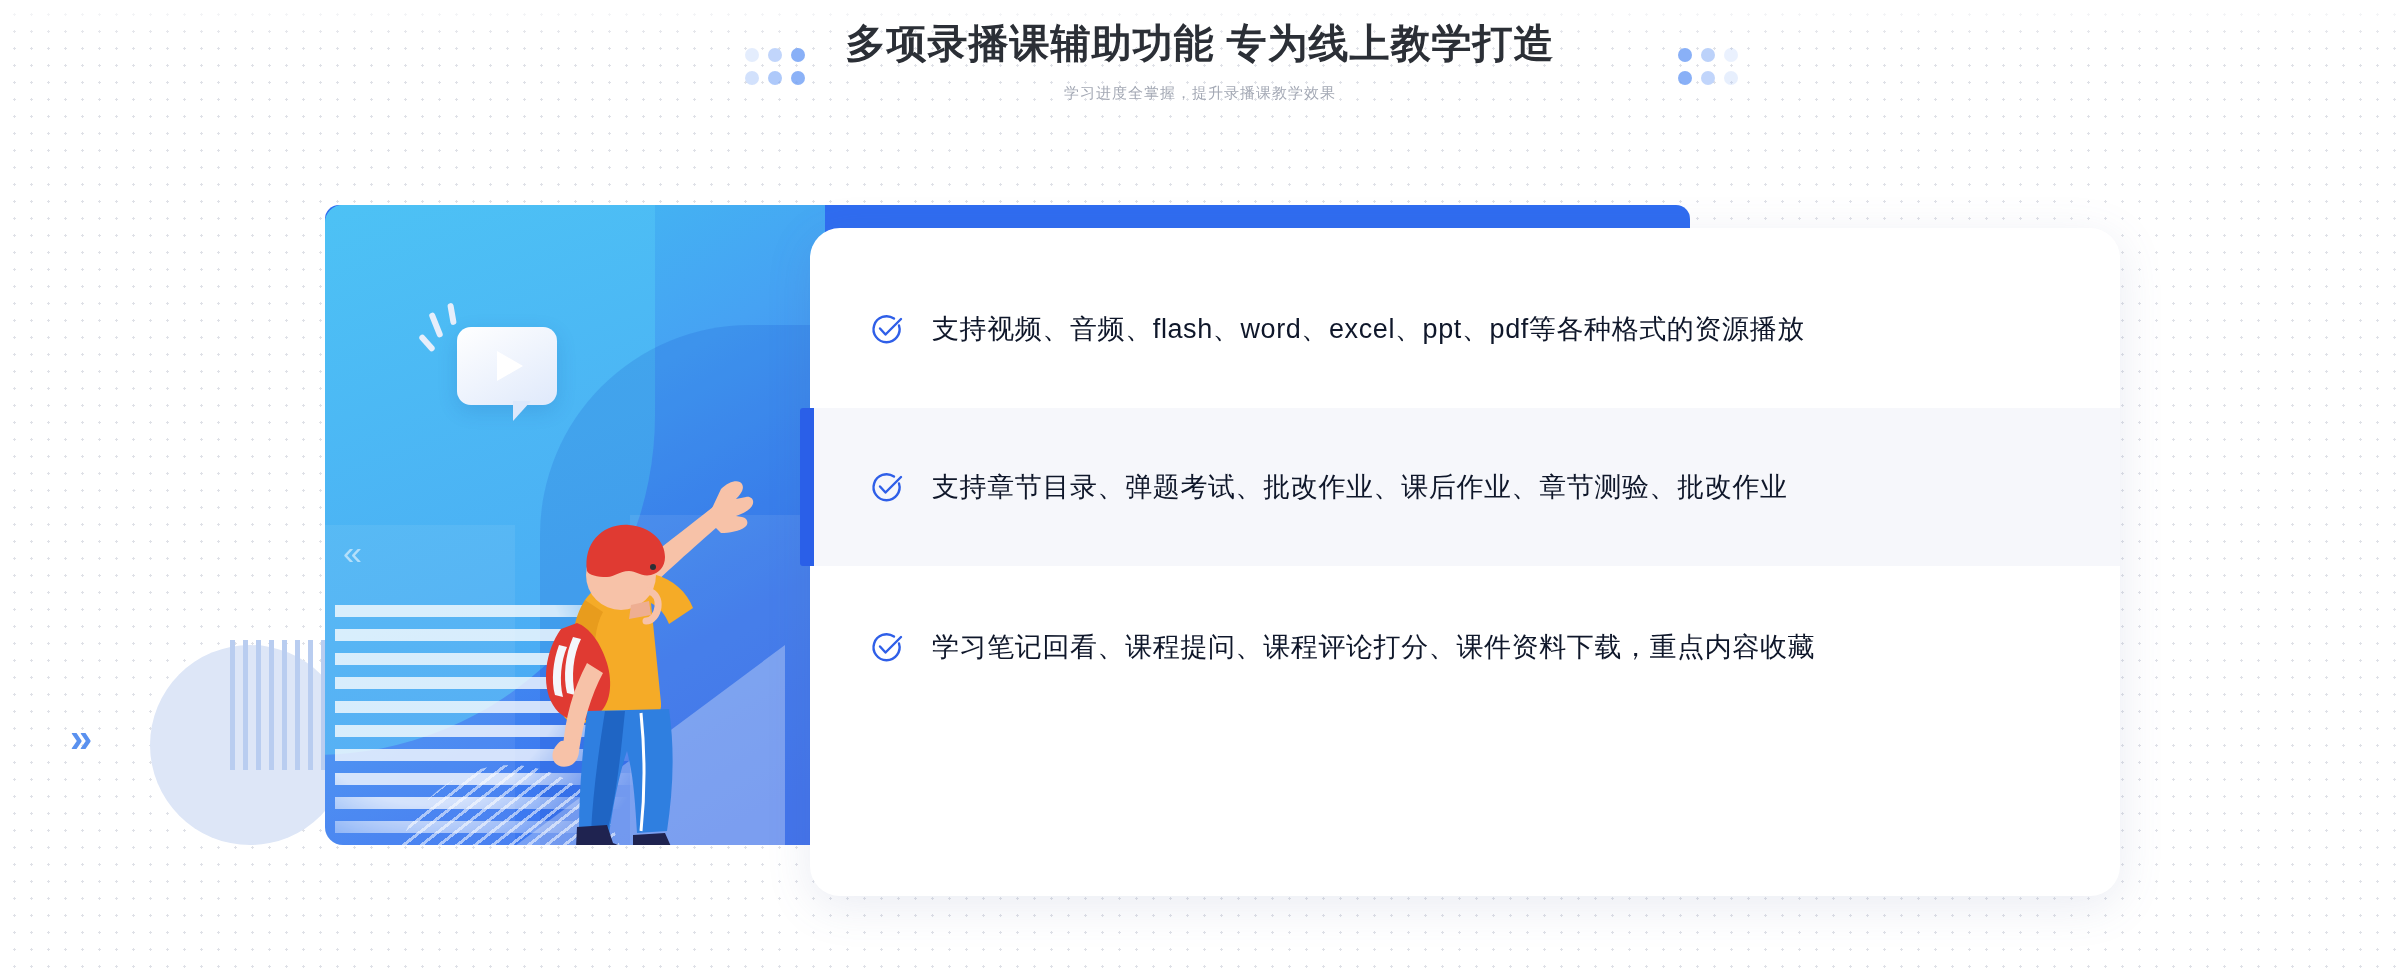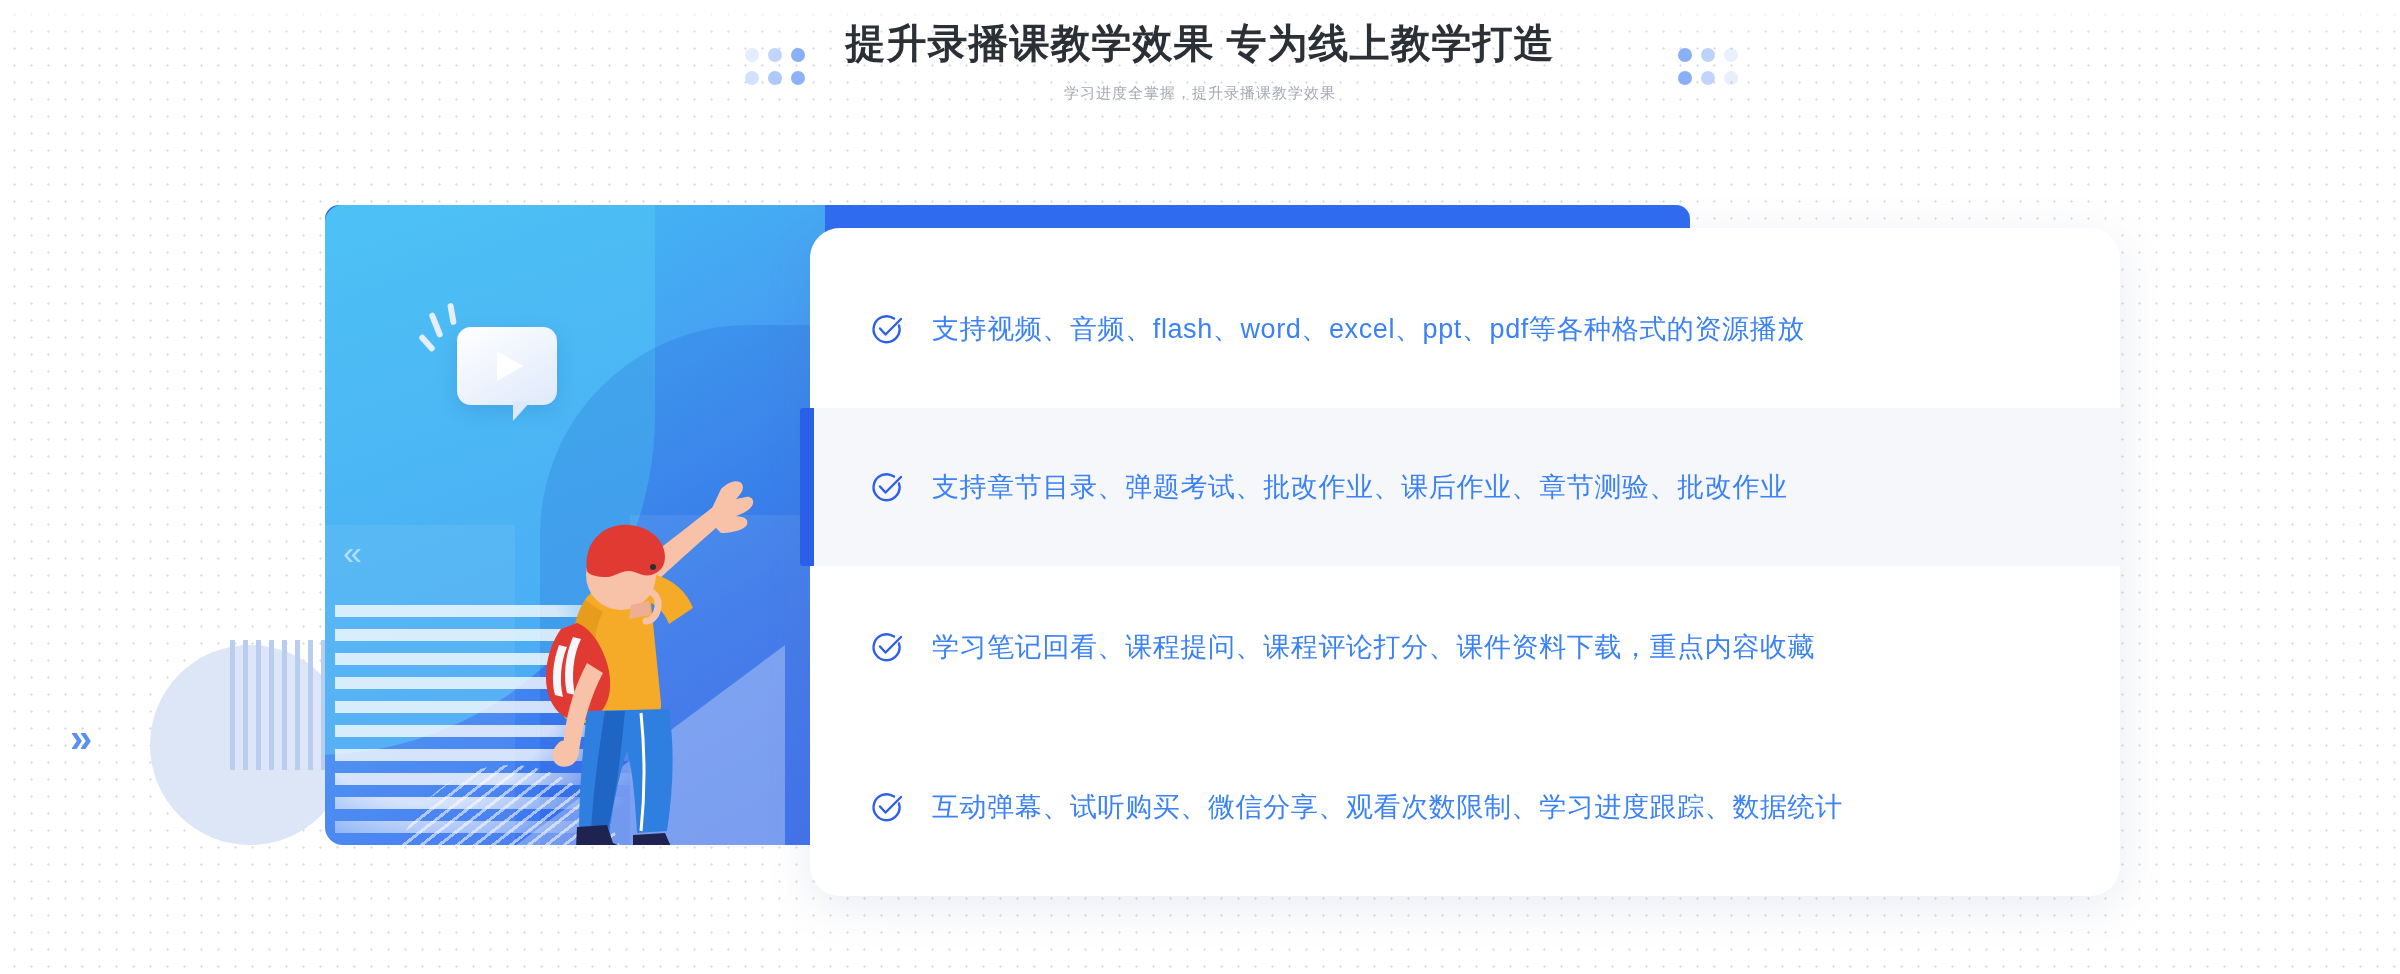--- a/index.html
+++ b/index.html
@@ -260,7 +260,7 @@
 <div class="bg-fade-top"></div>
 
 <div class="header">
-  <div class="title">提升录播课教学效果 专为线上教学打造</div>
+  <div class="title">多项录播课辅助功能 专为线上教学打造</div>
   <div class="subtitle">学习进度全掌握，提升录播课教学效果</div>
 </div>
 

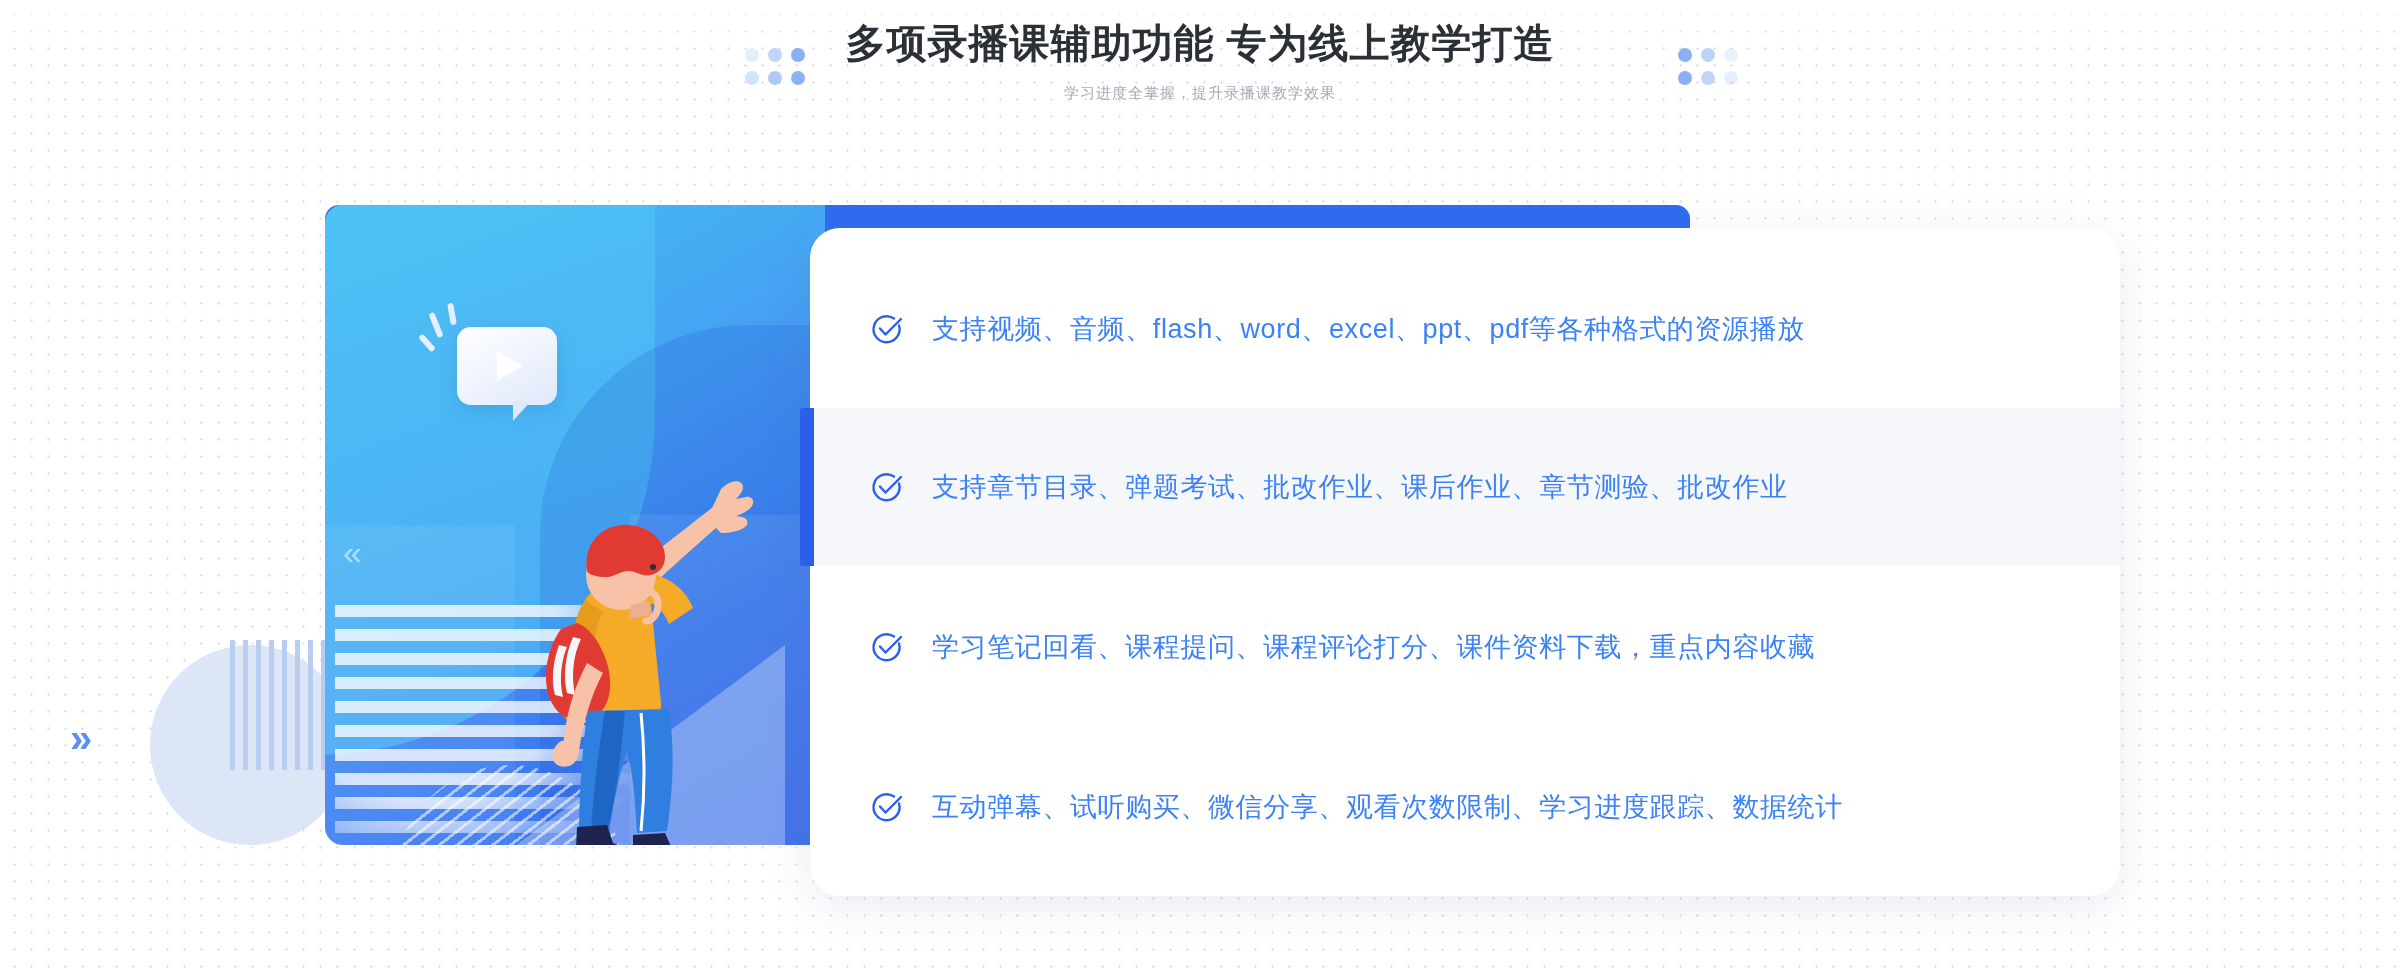--- a/index.html
+++ b/index.html
@@ -133,7 +133,7 @@
   .check-icon{ flex:0 0 auto; width:34px; height:34px; margin-right:28px; }
   .feature-text{
     font-size:27px;
-    color:#3b82f6;
+    color:#0f172a;
     letter-spacing:.6px;
     white-space:nowrap;
   }

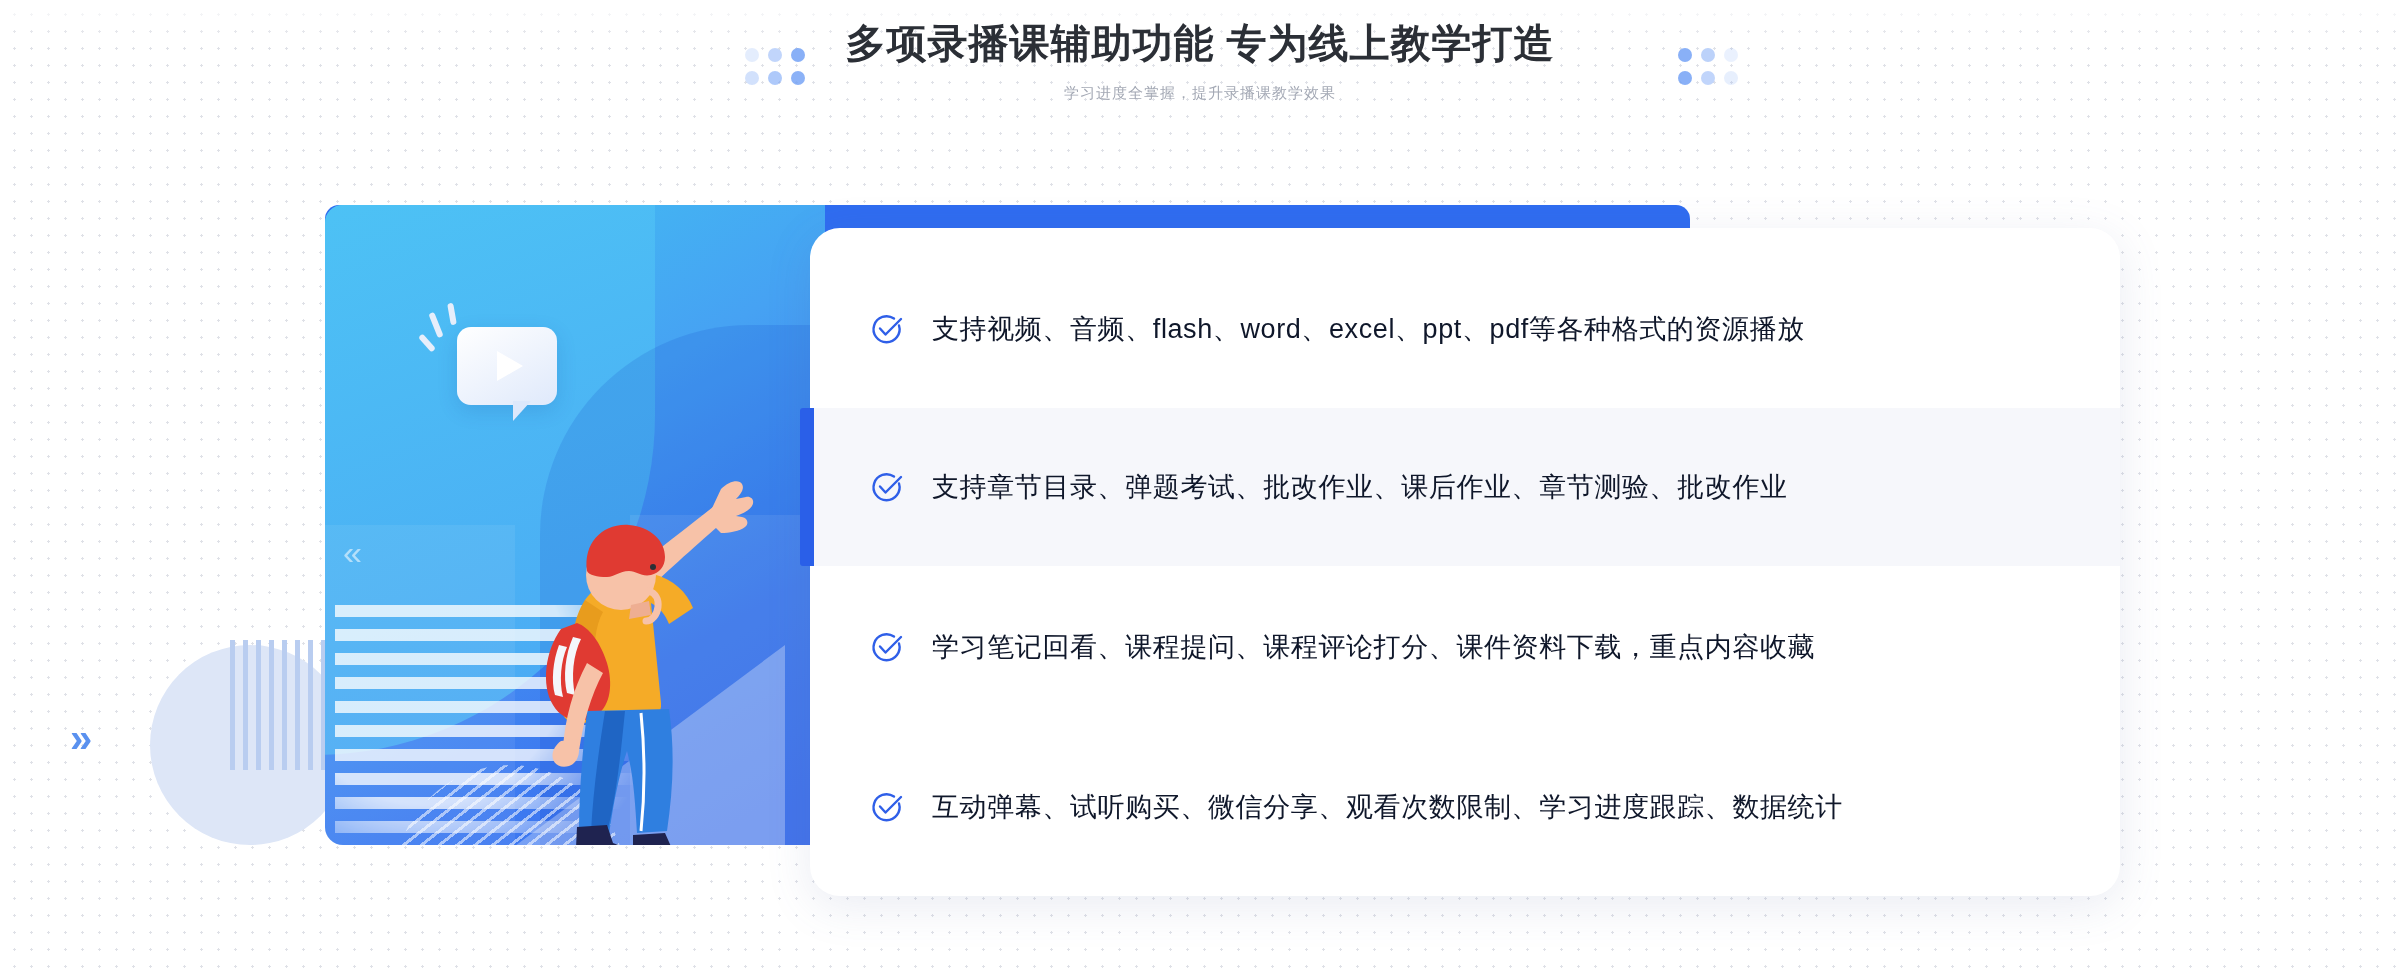--- a/index.html
+++ b/index.html
@@ -370,13 +370,6 @@
       <div class="feature-text">学习笔记回看、课程提问、课程评论打分、课件资料下载，重点内容收藏</div>
     </div>
 
-    <div class="feature-row">
-      <svg class="check-icon" viewBox="0 0 34 34">
-        <path d="M29 13.5 A13 13 0 1 1 24 6.6" fill="none" stroke="#2f5fe8" stroke-width="2.4" stroke-linecap="round"></path>
-        <path d="M10 16.5 l5.5 6 L31 7" fill="none" stroke="#2f5fe8" stroke-width="2.4" stroke-linecap="round" stroke-linejoin="round"></path>
-      </svg>
-      <div class="feature-text">互动弹幕、试听购买、微信分享、观看次数限制、学习进度跟踪、数据统计</div>
-    </div>
 
   </div>
 </div>

